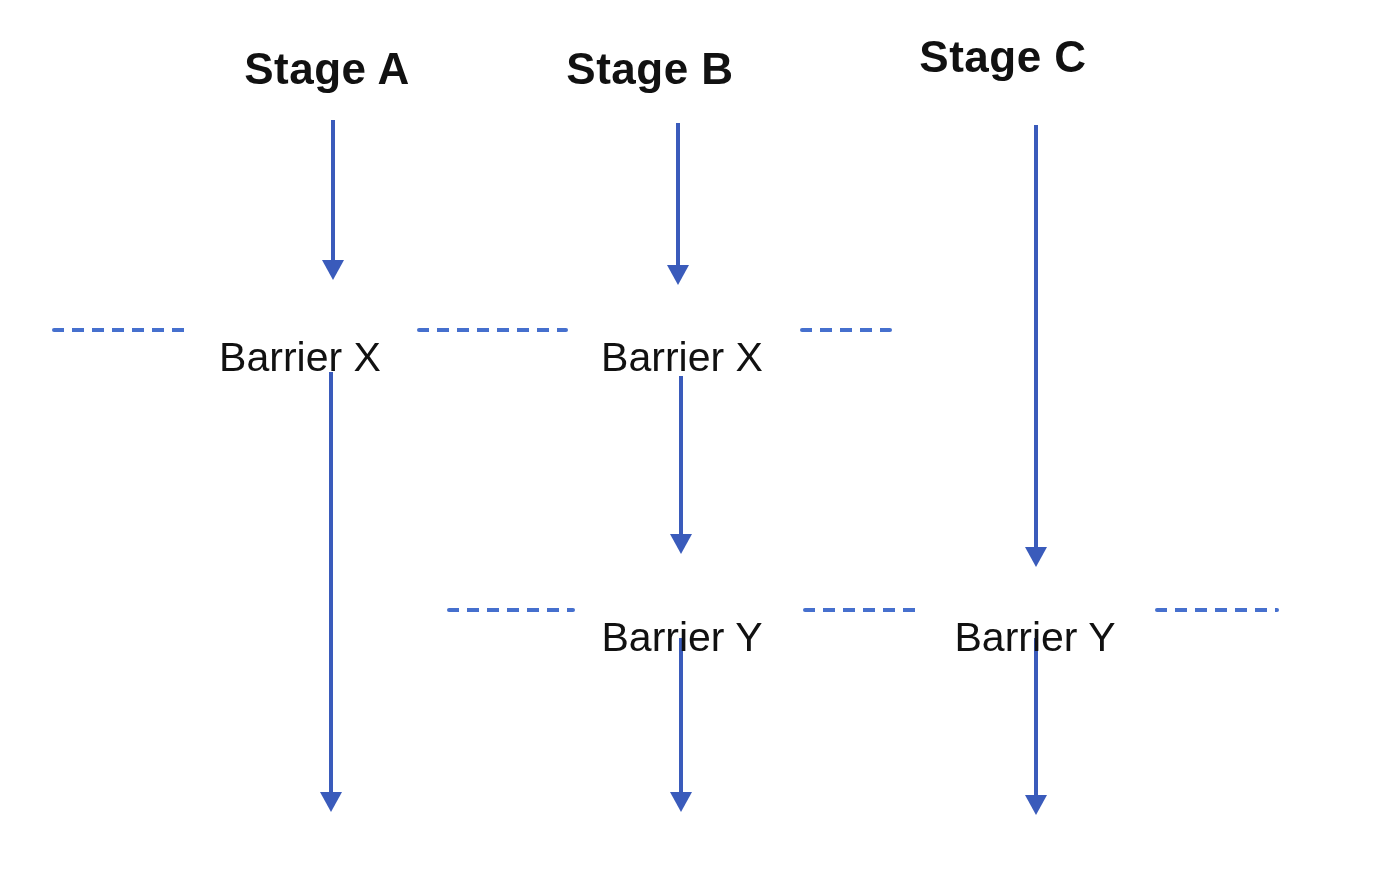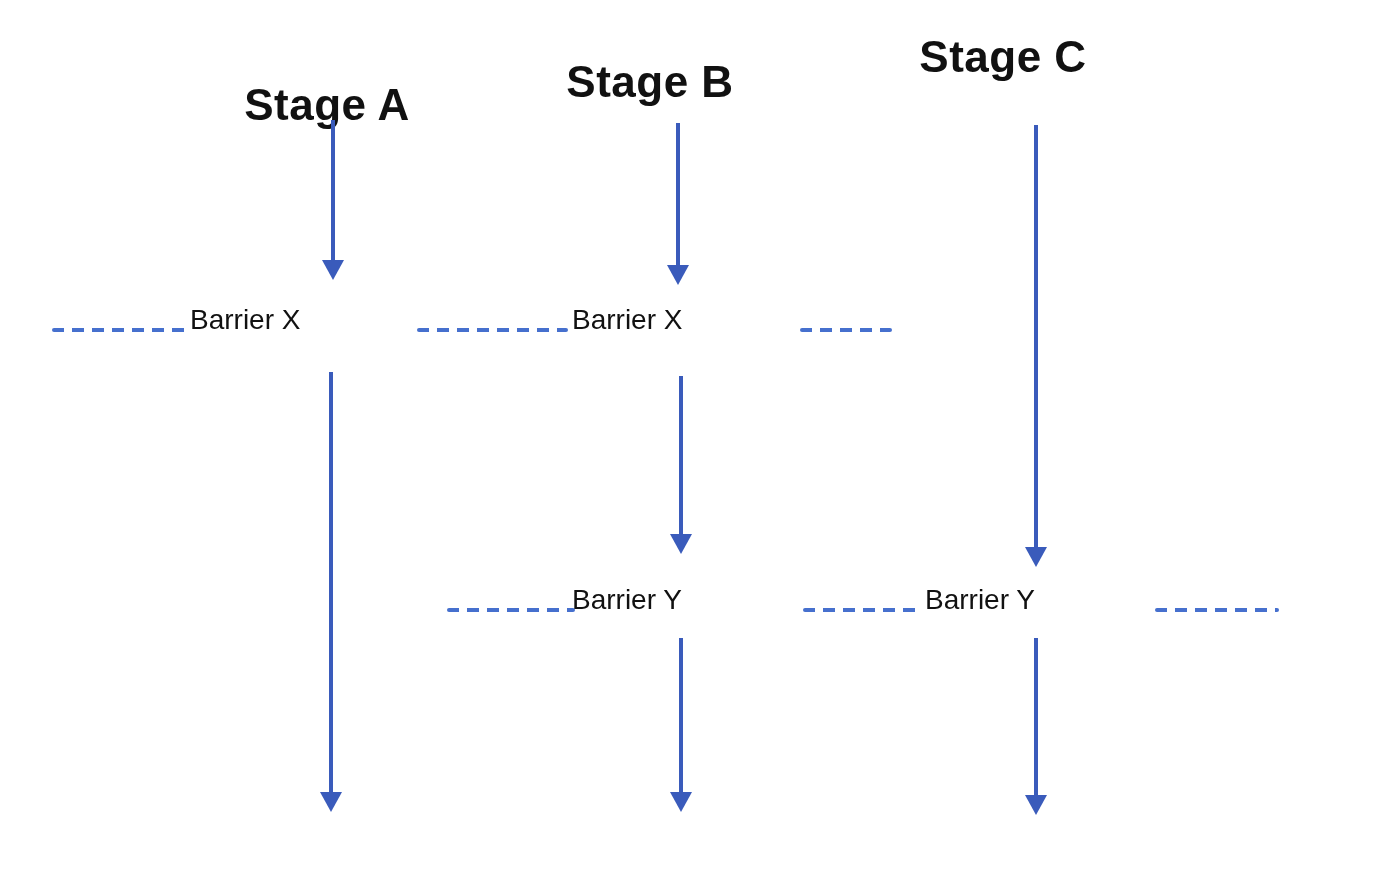--- a/index.html
+++ b/index.html
@@ -66,7 +66,7 @@
 
 <div class="canvas">
 
-  <div class="stage-label" style="left:217px; top:44px;margin-top:36px;">Stage A</div>
+  <div class="stage-label" style="left:217px; top:44px;">Stage A</div>
   <div class="stage-label" style="left:540px; top:57px;">Stage B</div>
   <div class="stage-label" style="left:893px; top:32px;">Stage C</div>
 

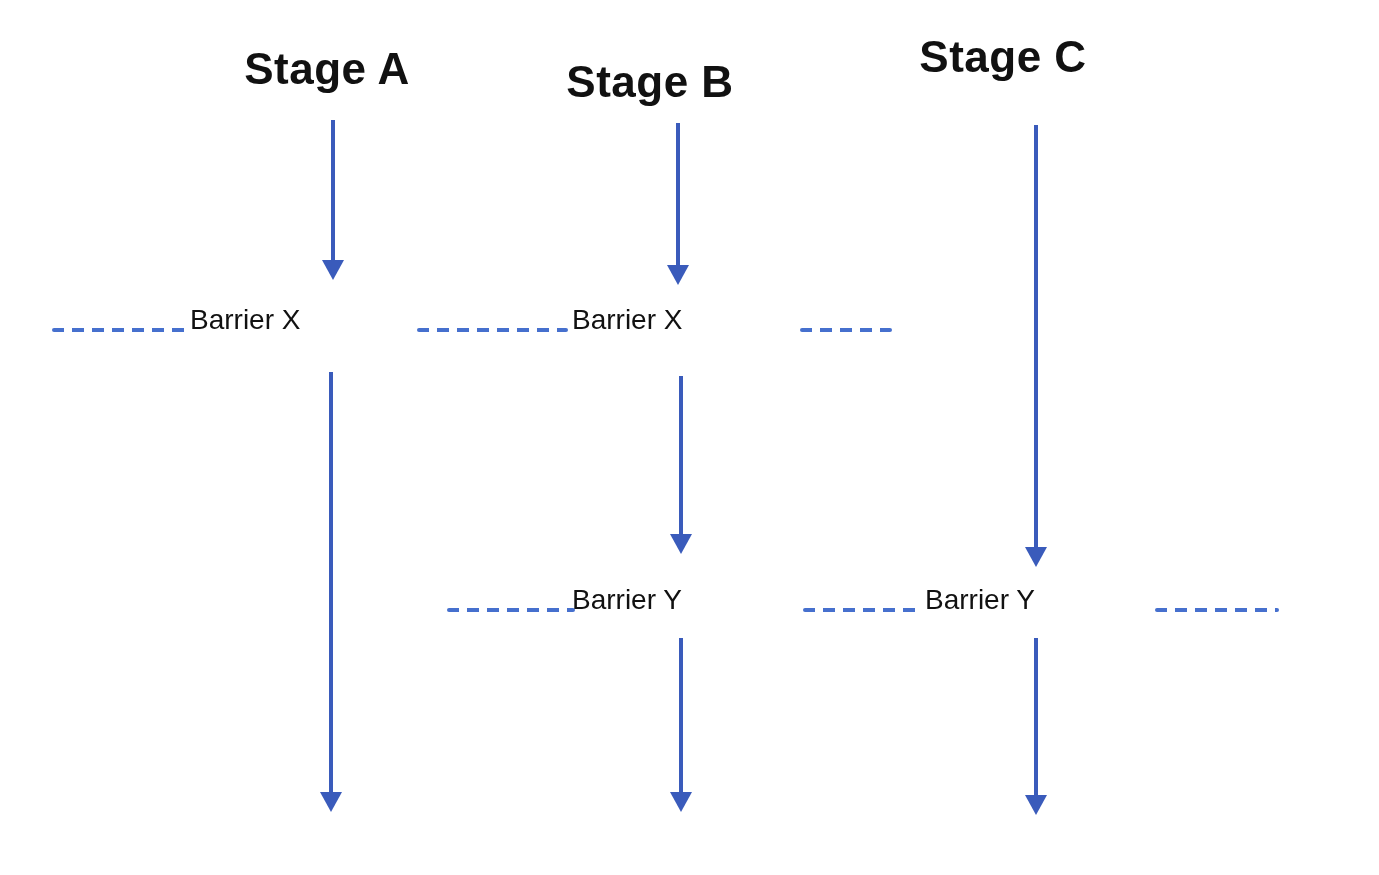--- a/index.html
+++ b/index.html
@@ -67,7 +67,7 @@
 <div class="canvas">
 
   <div class="stage-label" style="left:217px; top:44px;">Stage A</div>
-  <div class="stage-label" style="left:540px; top:57px;">Stage B</div>
+  <div class="stage-label" style="left:540px; top:44px;">Stage B</div>
   <div class="stage-label" style="left:893px; top:32px;">Stage C</div>
 
   <div class="arrow" style="left:331px; top:120px; height:140px;"></div>

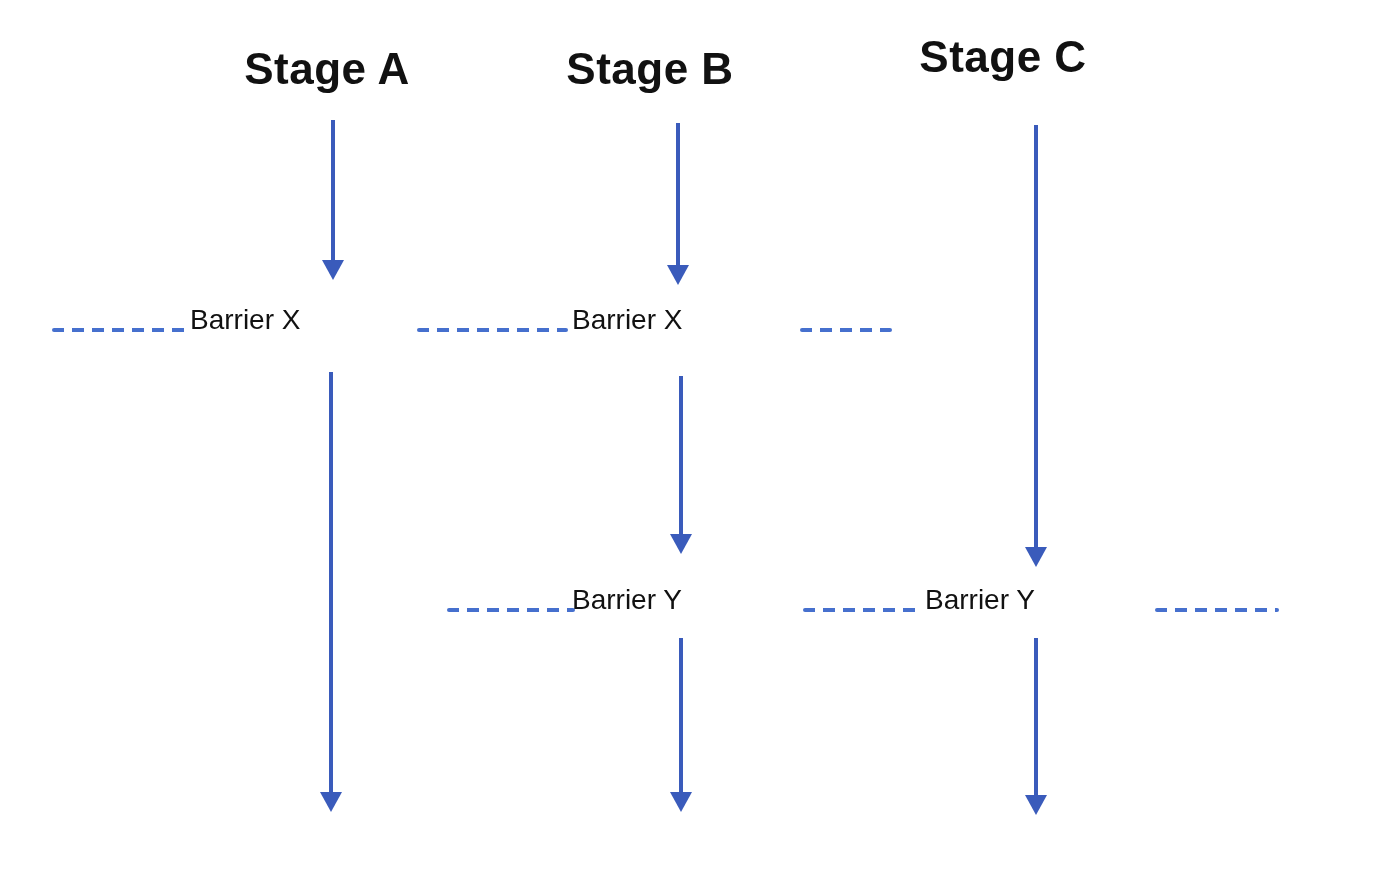--- a/index.html
+++ b/index.html
@@ -31,11 +31,12 @@
   .barrier-label{
     position:absolute;
     width:220px;
-    text-align:left;
-    font-size:28px;
+    text-align:center;
+    font-size:41px;
     font-weight:400;
     color:var(--text);
     white-space:nowrap;
+    margin-top:30px;
   }
   .arrow{
     position:absolute;

